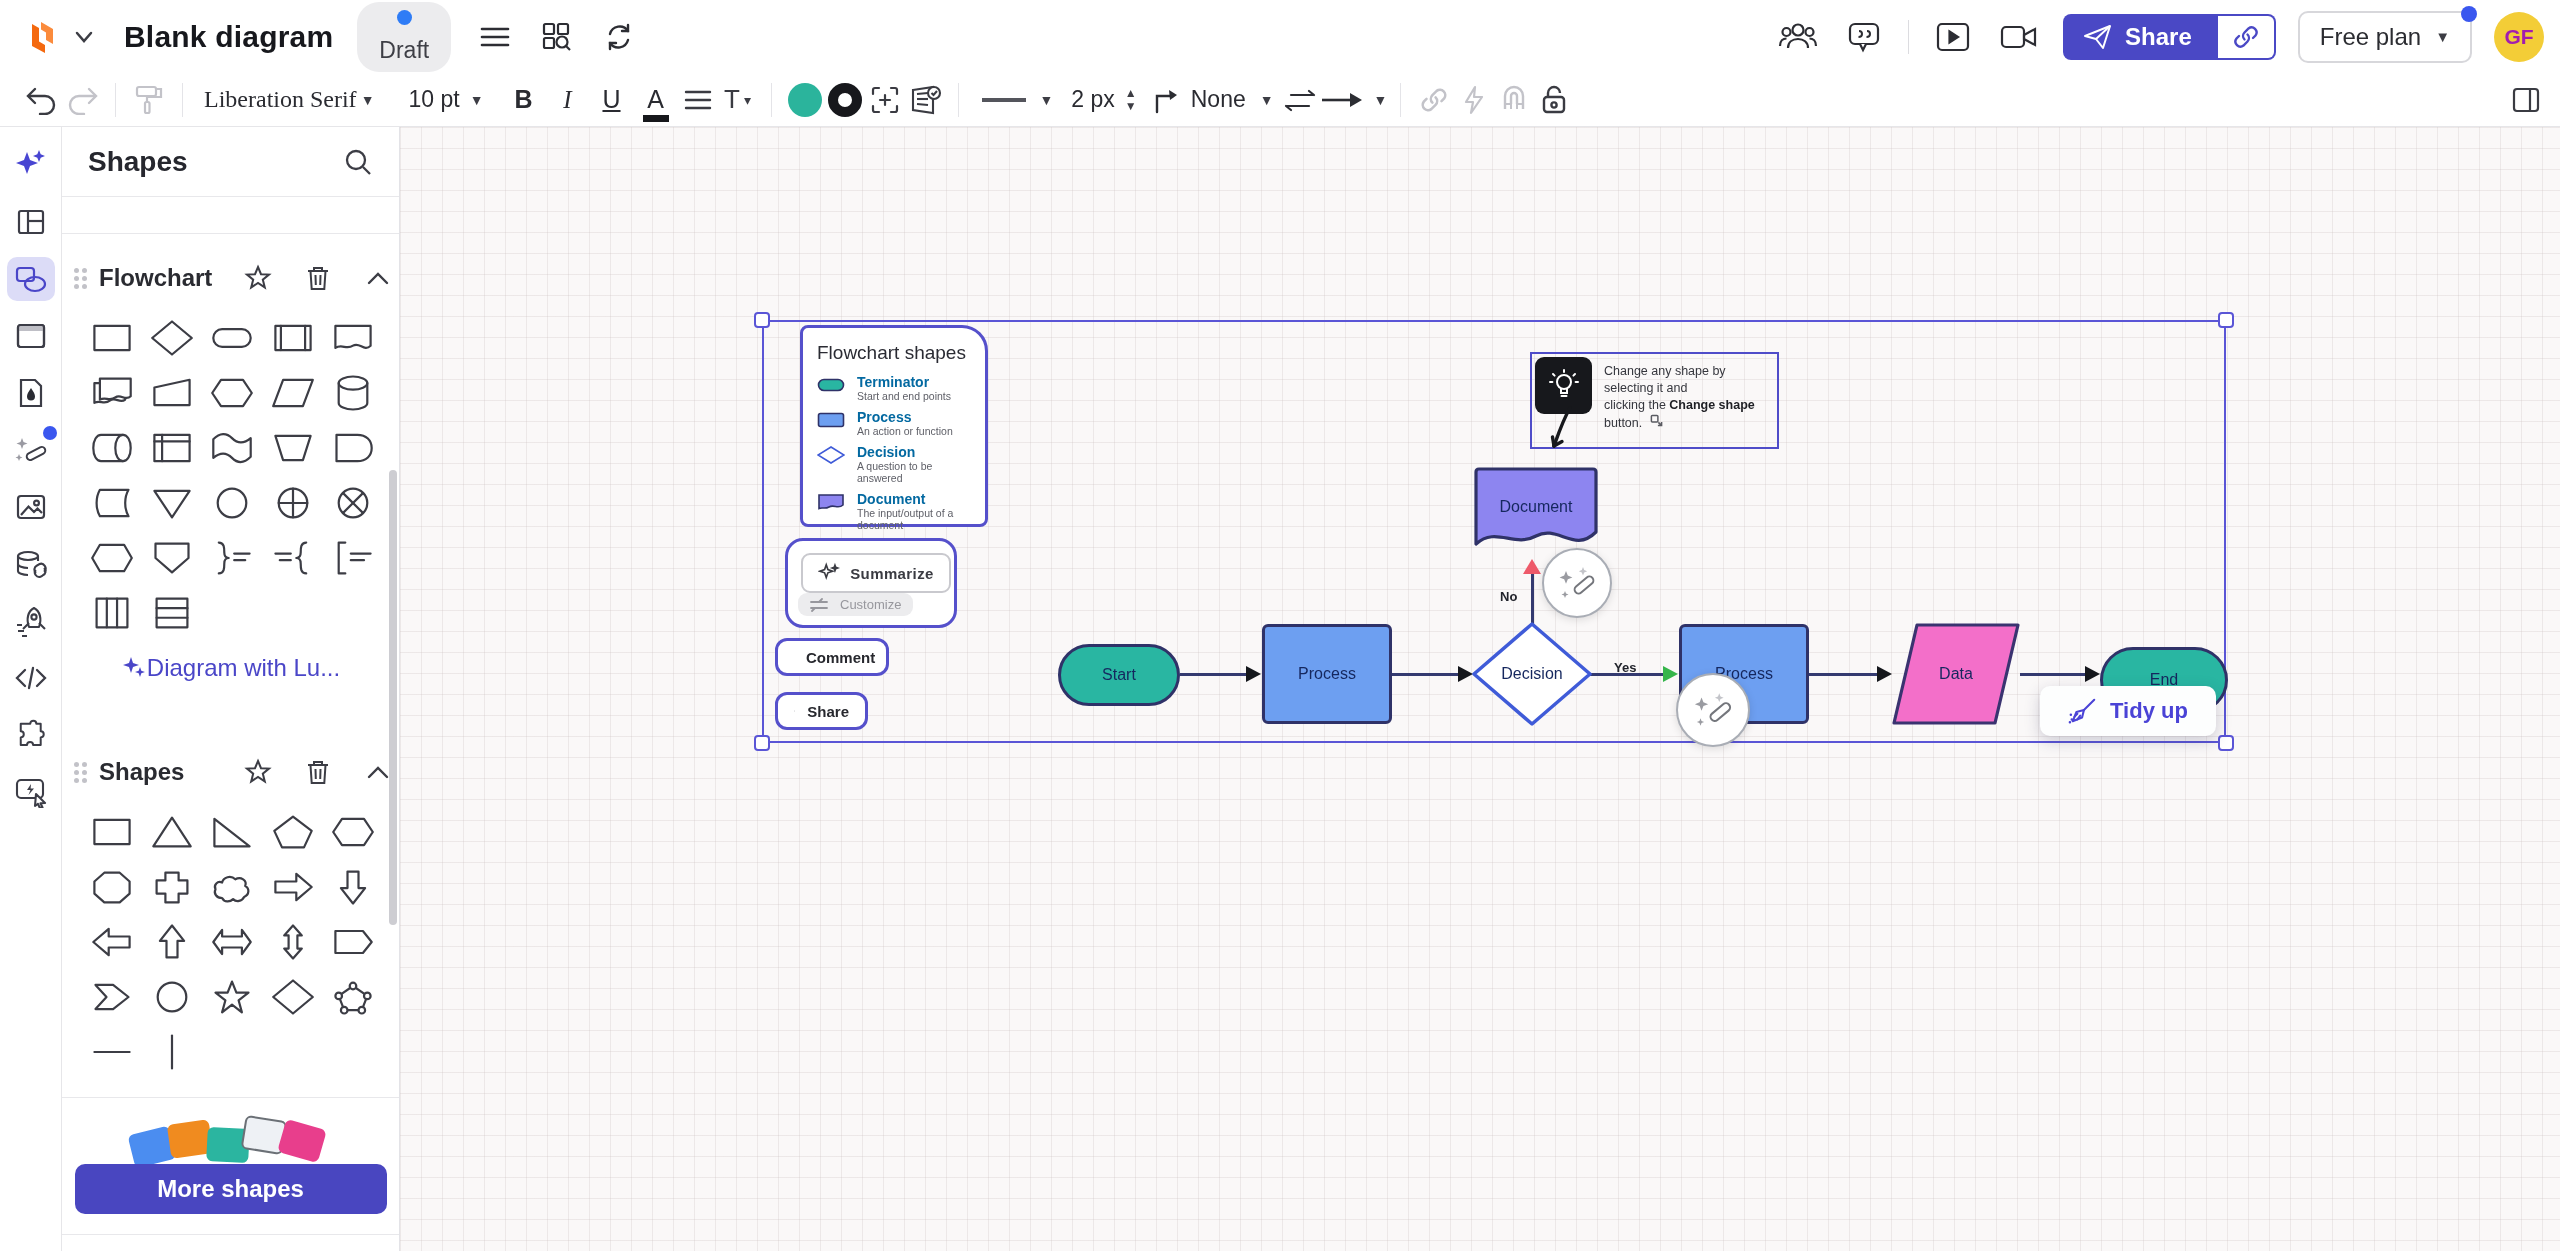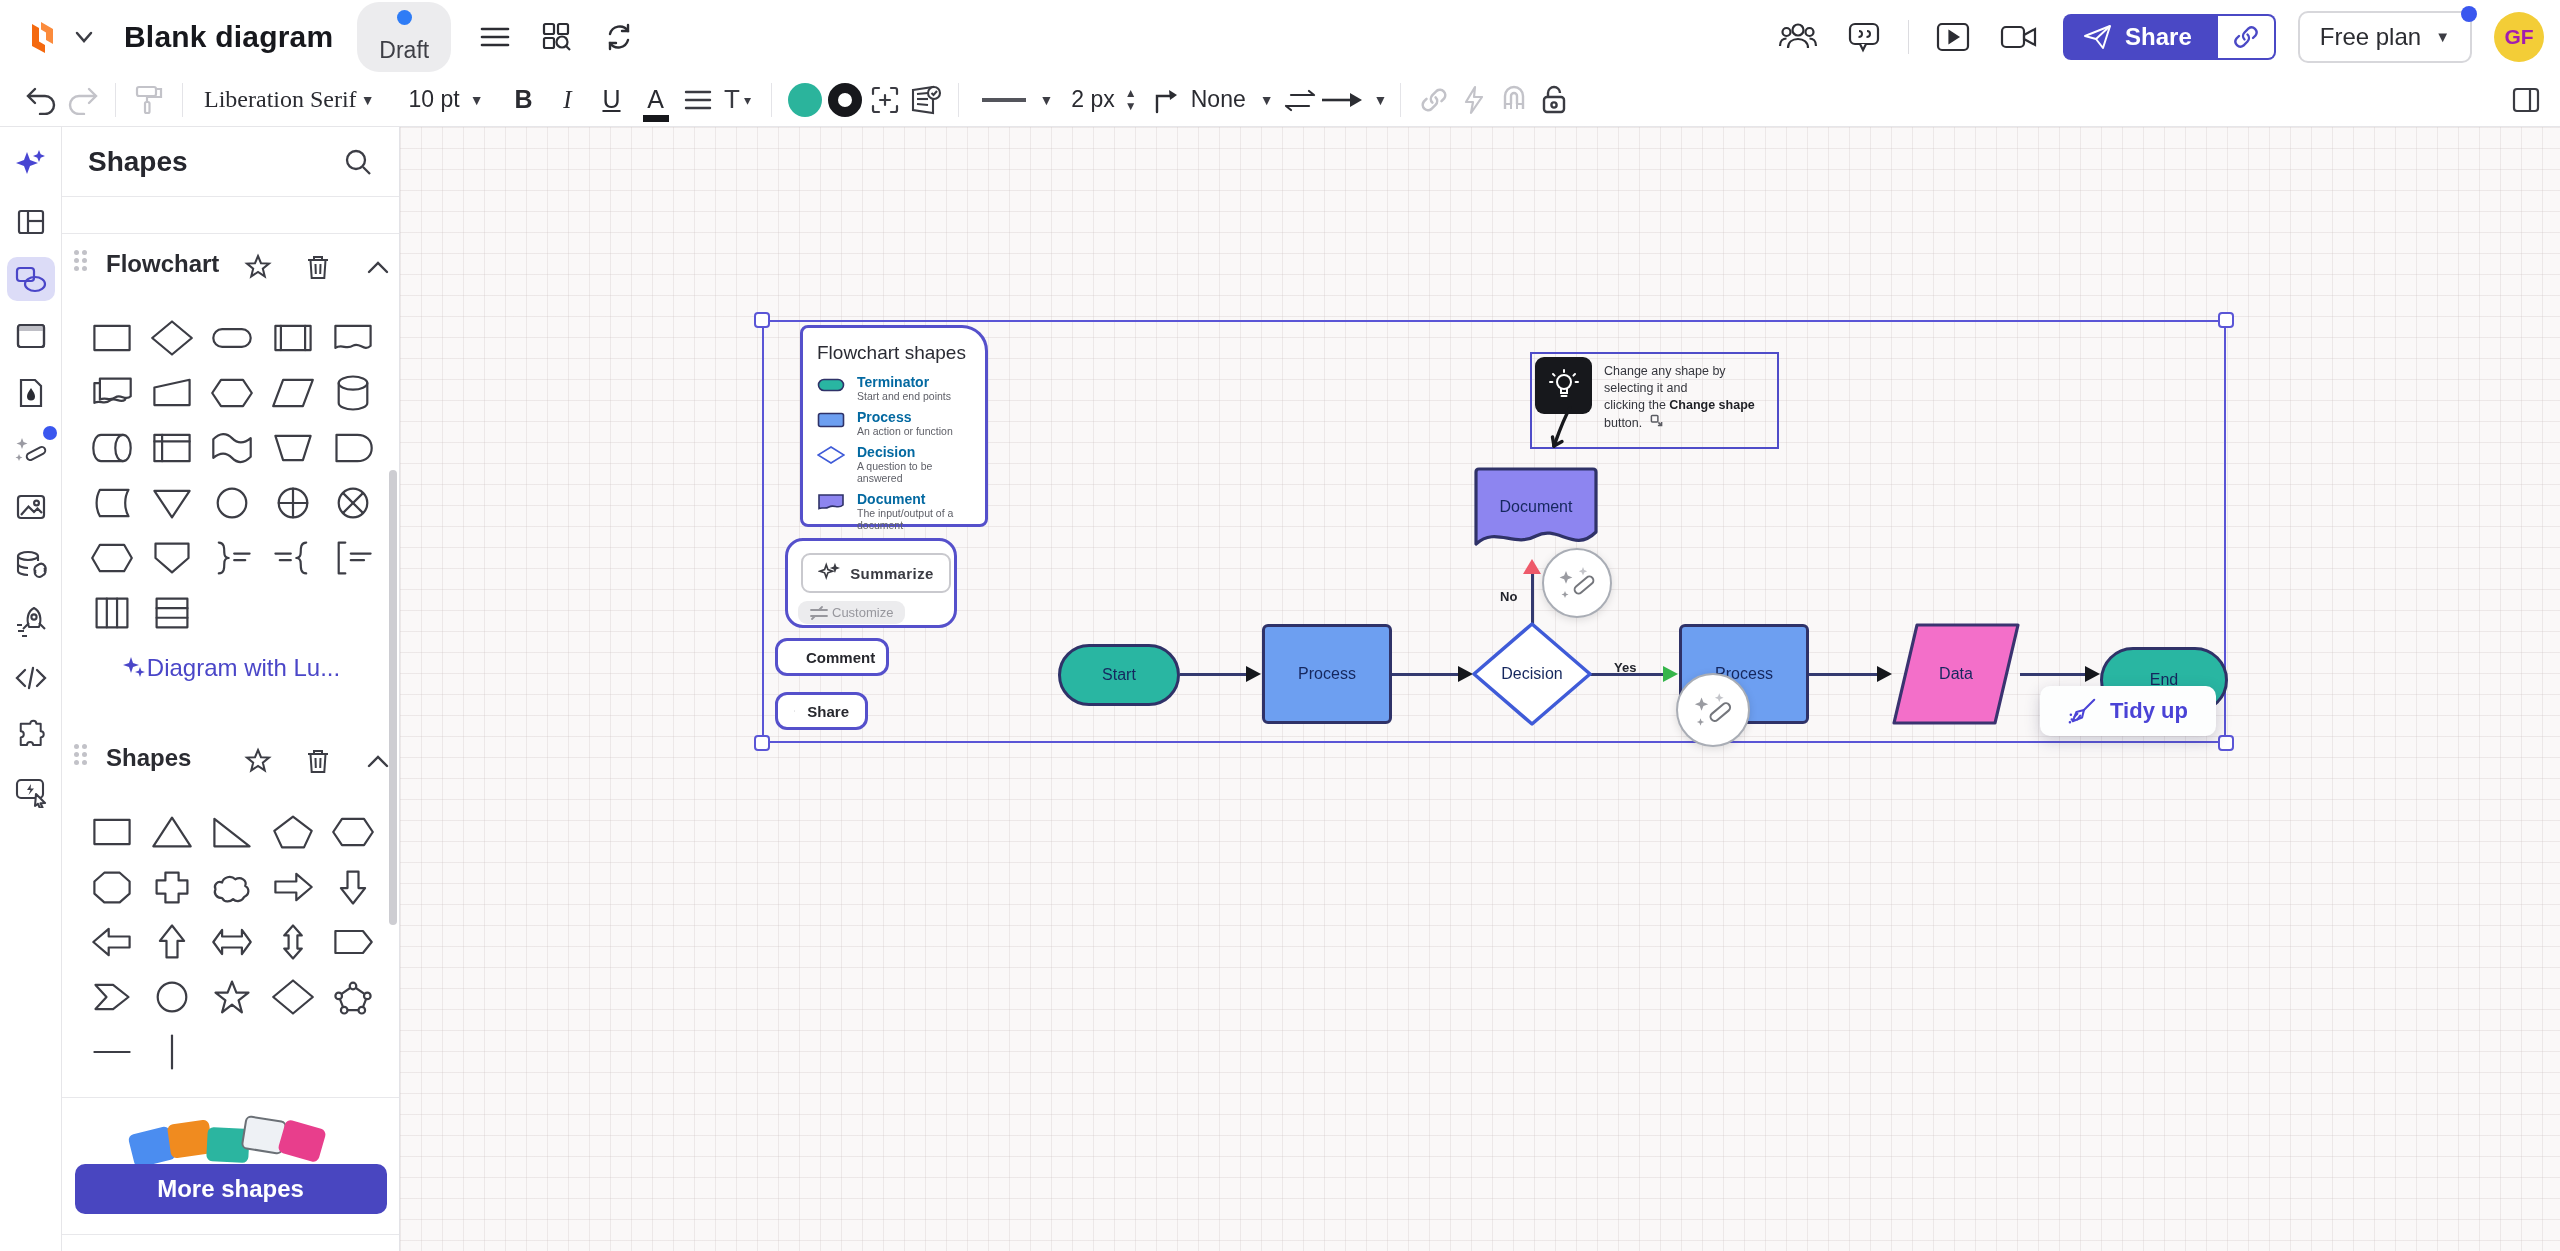--- a/index.html
+++ b/index.html
@@ -70,7 +70,7 @@
   .sp-search { margin-left:auto; cursor:pointer; display:flex; }
   .sp-line { height:1px; background:#e8e8eb; }
   .sp-strip { height:36px; }
-  .sec-head { display:flex; align-items:flex-start; padding:0 4px 0 12px; height:56px; margin-top:16px;gap:7px; }
+  .sec-head { display:flex; align-items:center; padding:0 4px 0 12px; height:56px; margin-top:16px; }
   .drag-dots { display:grid; grid-template-columns:repeat(2,5px); grid-auto-rows:5px; gap:3px; margin-right:12px; }
   .drag-dots i { background:#c2c2c8; border-radius:50%; }
   .sec-title { font-size:24px; font-weight:700; color:#2a2b31; }

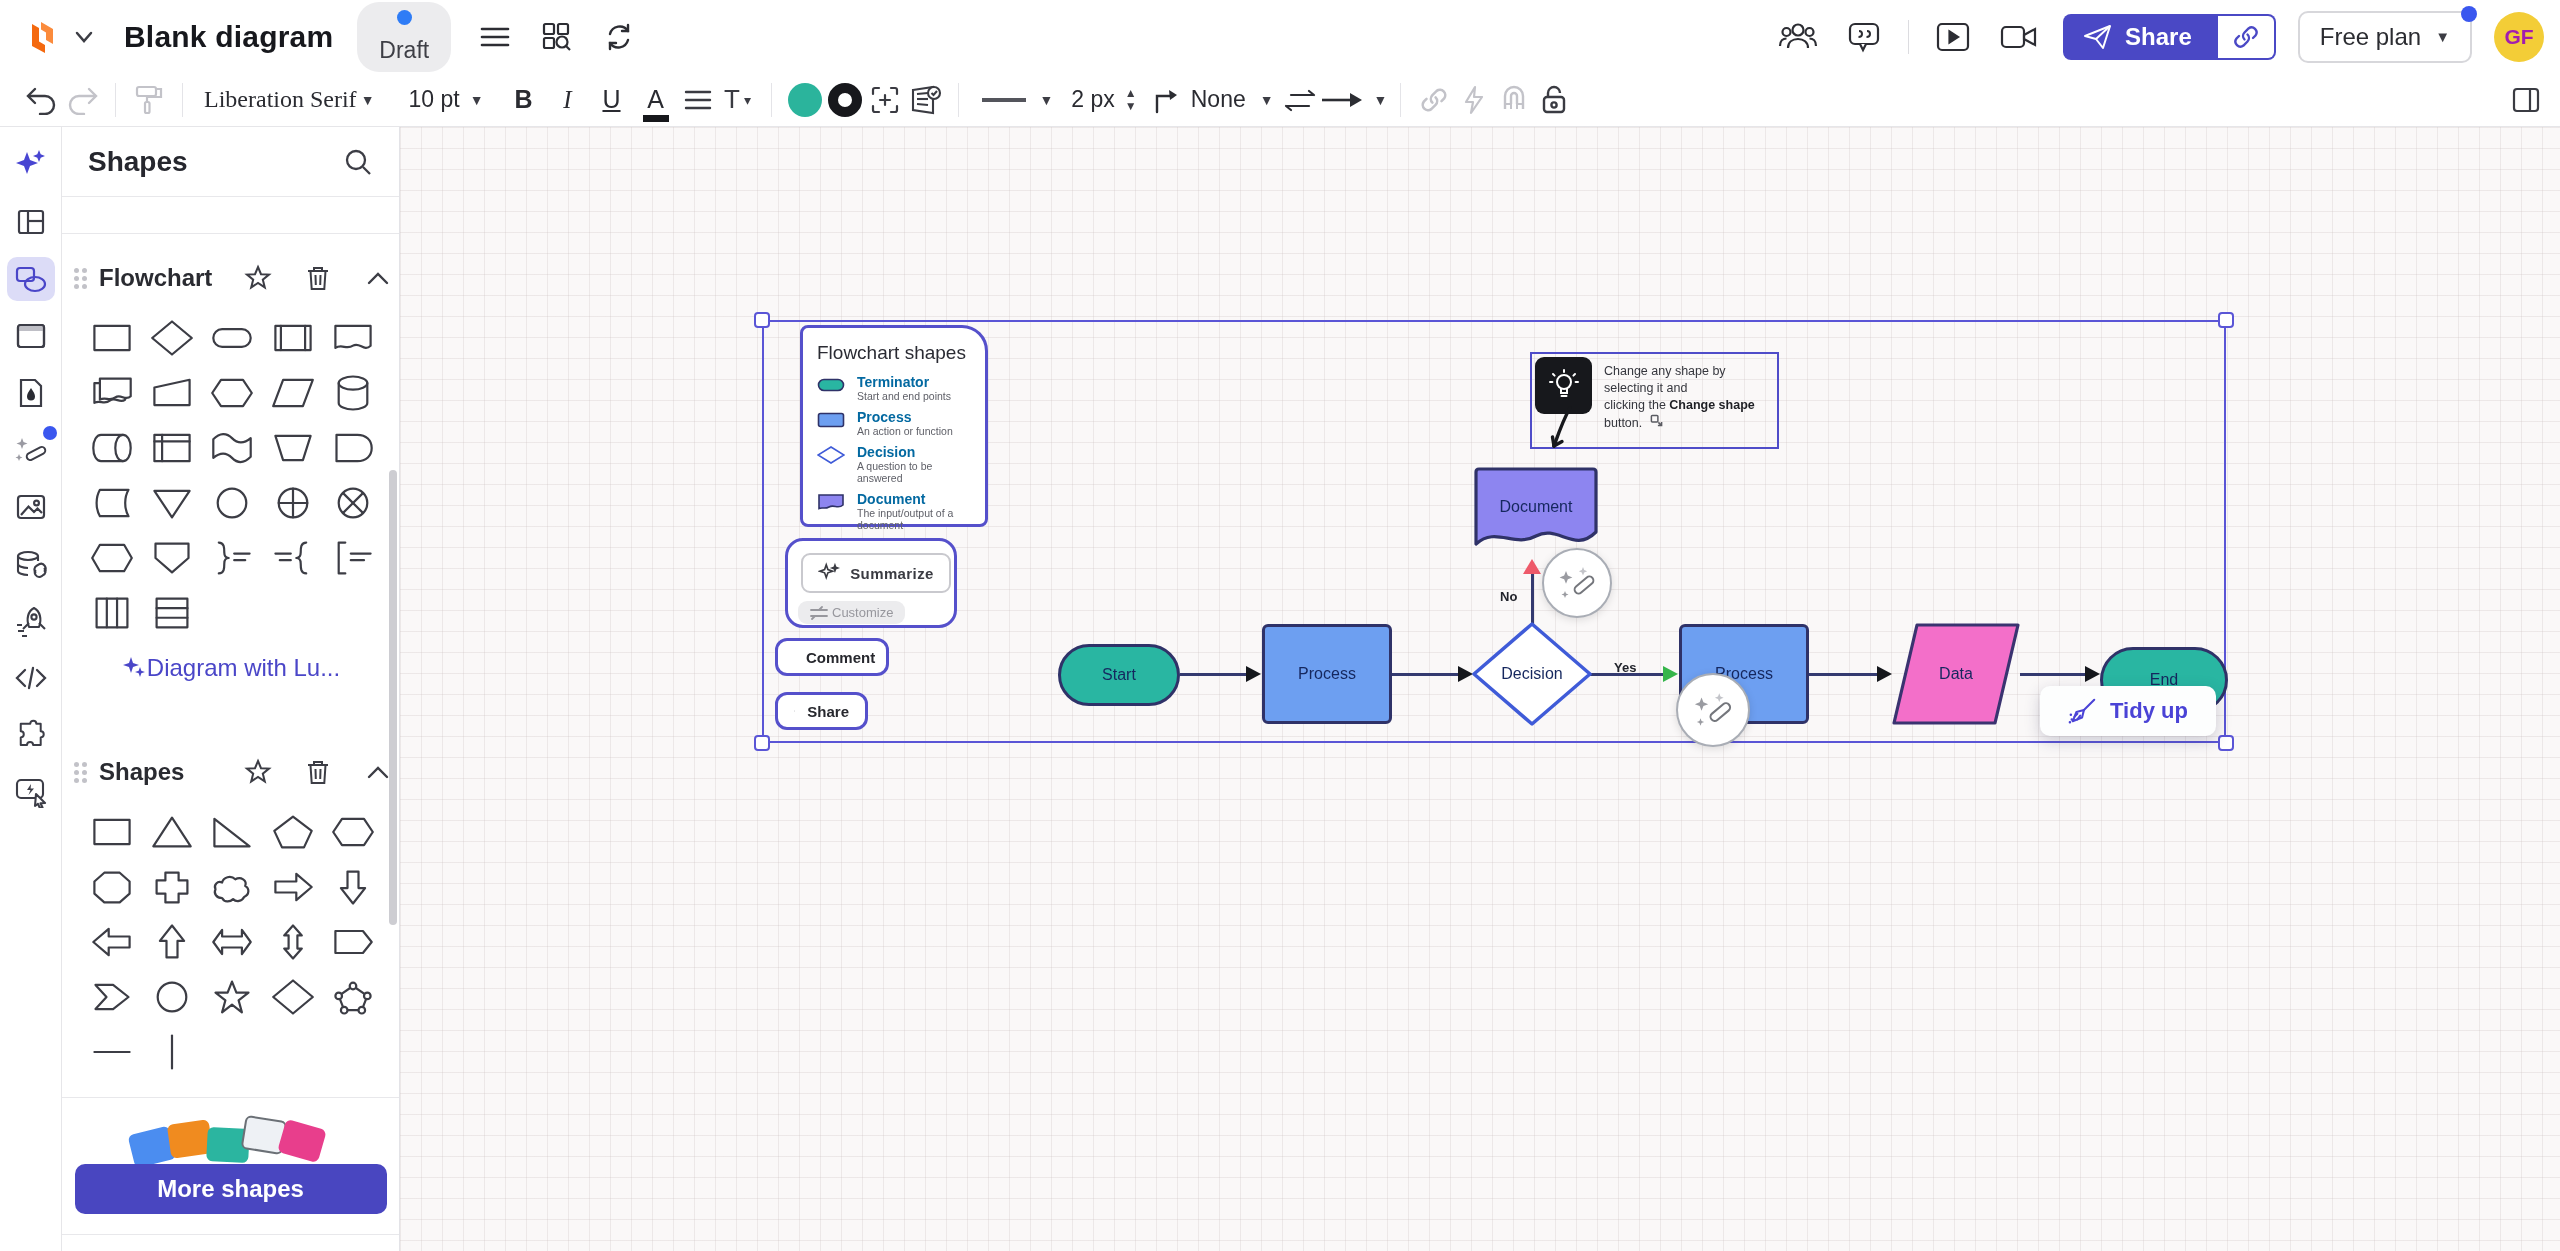--- a/index.html
+++ b/index.html
@@ -114,7 +114,7 @@
   .ai-card { left:385px; top:411px; width:172px; height:90px; border-radius:18px; padding:12px 10px; }
   .summarize-btn { display:flex; align-items:center; justify-content:center; gap:10px; width:150px; height:40px; margin-left:3px;
      border:2px solid #c9c9ce; border-radius:9px; background:#fff; font-size:15px; font-weight:700; color:#3a3b42; letter-spacing:.4px; cursor:pointer; }
-  .customize-pill { display:inline-flex; align-items:center; gap:4px; background:#ececee; border-radius:9px; padding:4px 12px; margin-top:8px;
+  .customize-pill { display:inline-flex; align-items:center; gap:12px; background:#ececee; border-radius:9px; padding:4px 12px; margin-top:0;
      font-size:13px; color:#97979d; cursor:pointer; }
   .canvas-btn { display:flex; align-items:center; gap:12px; border-radius:12px; padding:0 16px; height:38px; font-size:15px; font-weight:700; color:#27282e; cursor:pointer; }
   .comment-btn { left:375px; top:511px; width:114px; }

